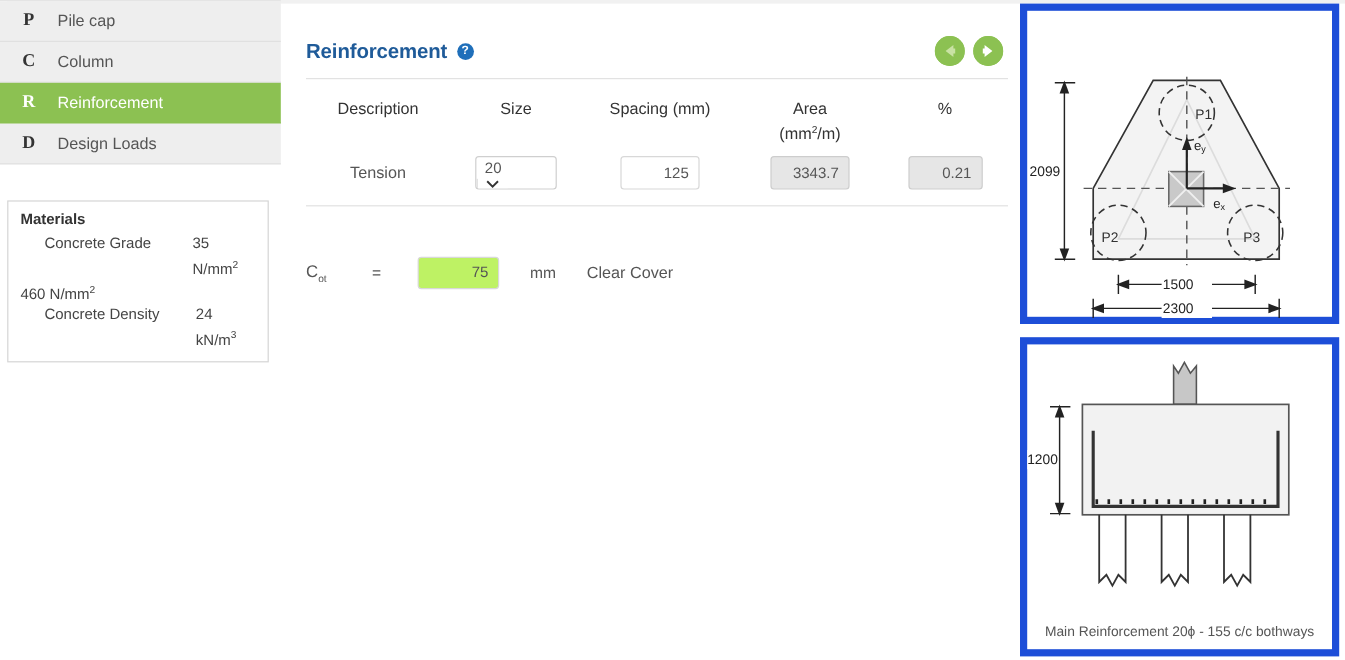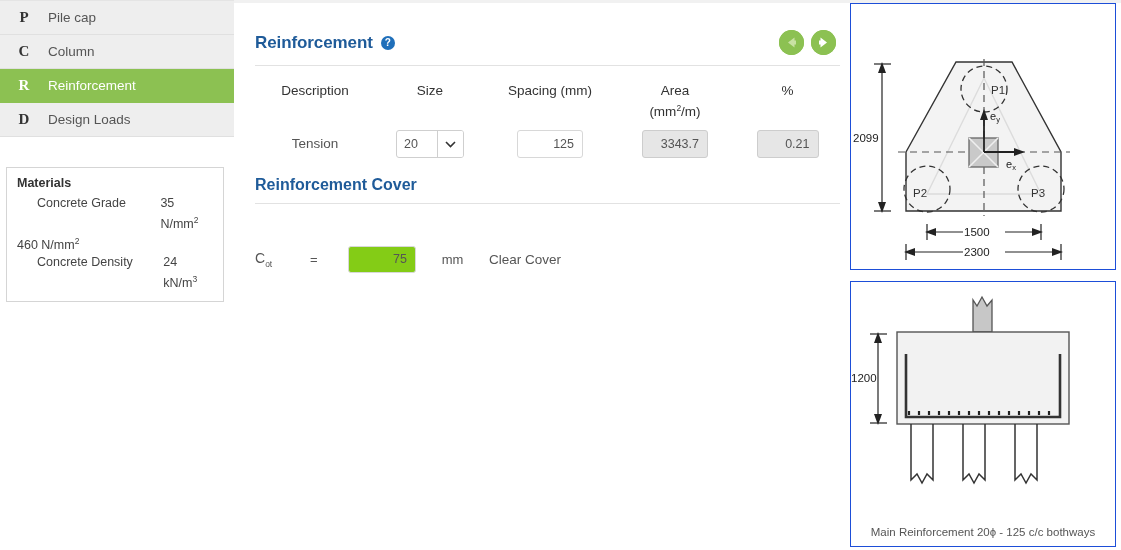--- a/index.html
+++ b/index.html
@@ -130,7 +130,7 @@
 
   
   .diagram{
-    position:absolute;border:1px solid #1d4ed8;background:#ffffff;
+    position:absolute;border:6px solid #1d4ed8;background:#ffffff;
     box-sizing:border-box;
   }
   #plan-diagram{left:850px;top:3px;width:266px;height:267px;}

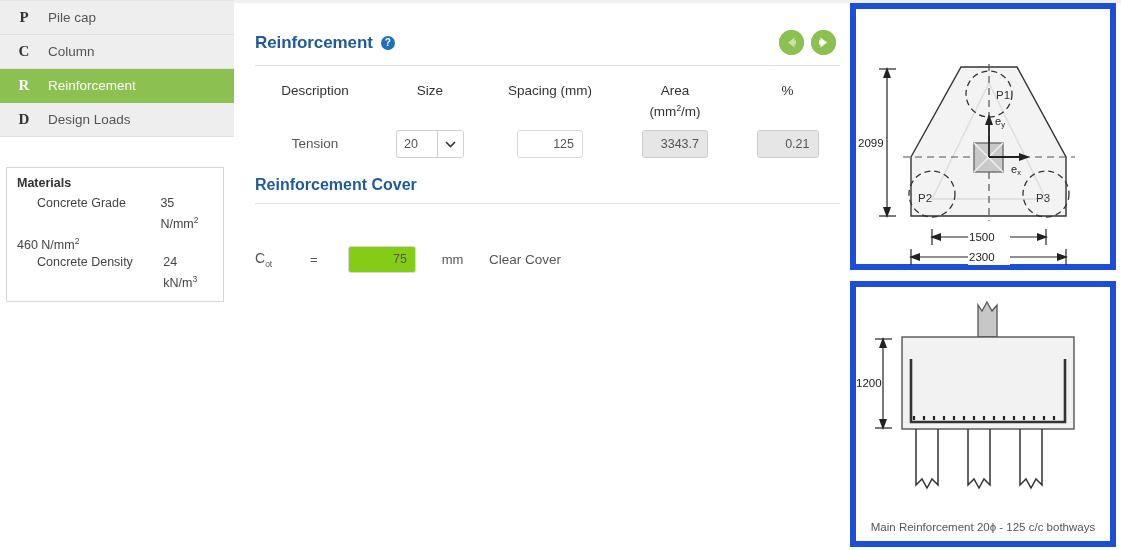--- a/index.html
+++ b/index.html
@@ -90,7 +90,7 @@
   .sel-wrap{
     display:inline-flex;width:68px;height:28px;
     border:1px solid #cfcfcf;border-radius:3px;background:#fff;
-    box-sizing:border-box;overflow:hidden;cursor:pointer;
+    box-sizing:border-box;overflow:hidden;cursor:pointer;flex-direction:column;
   }
   .sel-val{
     flex:1;display:flex;align-items:center;padding-left:7px;

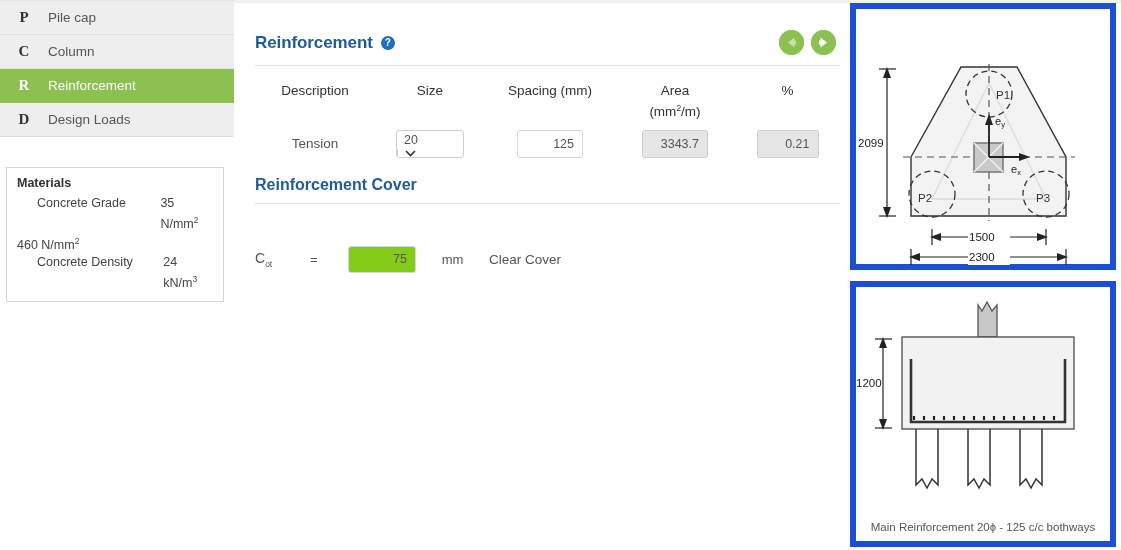--- a/index.html
+++ b/index.html
@@ -249,7 +249,6 @@
       </tbody>
     </table>
 
-    <div class="subsec">Reinforcement Cover</div>
     <div class="subrule"></div>
 
     <div class="cover-row">

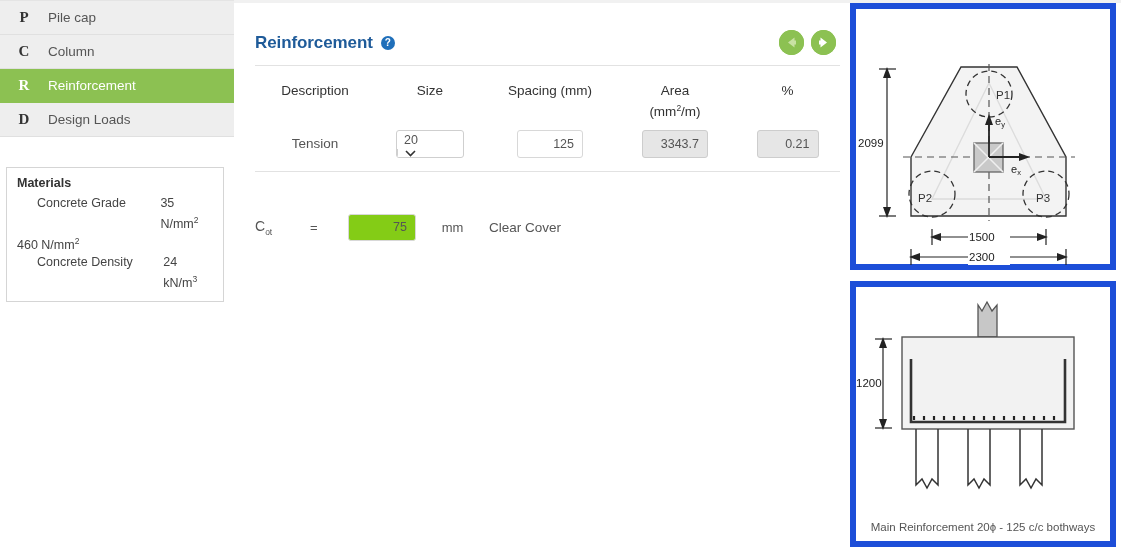--- a/index.html
+++ b/index.html
@@ -121,7 +121,7 @@
   .cov-eq{width:38px;font-size:13px;color:#555;}
   .cov-inp{
     width:68px;height:27px;box-sizing:border-box;
-    border:1px solid #d8d8d8;border-radius:3px;background:#84cc16;
+    border:1px solid #d8d8d8;border-radius:3px;background:#bef264;
     display:flex;align-items:center;justify-content:flex-end;
     padding-right:8px;font-size:12.5px;color:#555;
   }

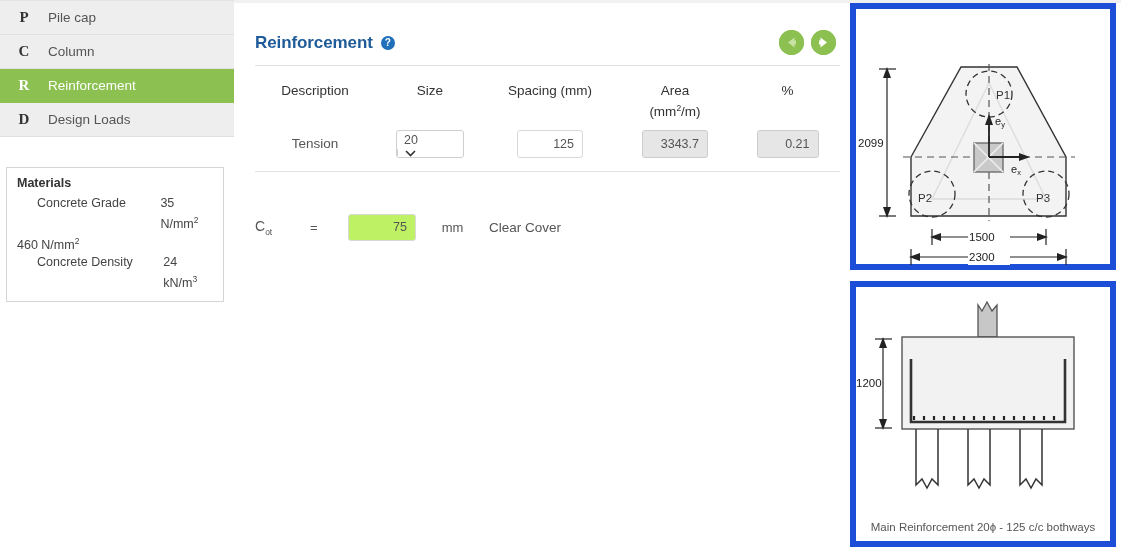--- a/index.html
+++ b/index.html
@@ -353,7 +353,7 @@
       <rect x="0" y="88" width="26" height="16" fill="#ffffff"></rect>
       <text x="0" y="100" font-family="Liberation Sans, sans-serif" font-size="11.5" fill="#222">1200</text>
     </svg>
-    <div class="dcap">Main Reinforcement 20ϕ - 125 c/c bothways</div>
+    <div class="dcap">Main Reinforcement 20ϕ - 155 c/c bothways</div>
   </div>
 
 </div>

